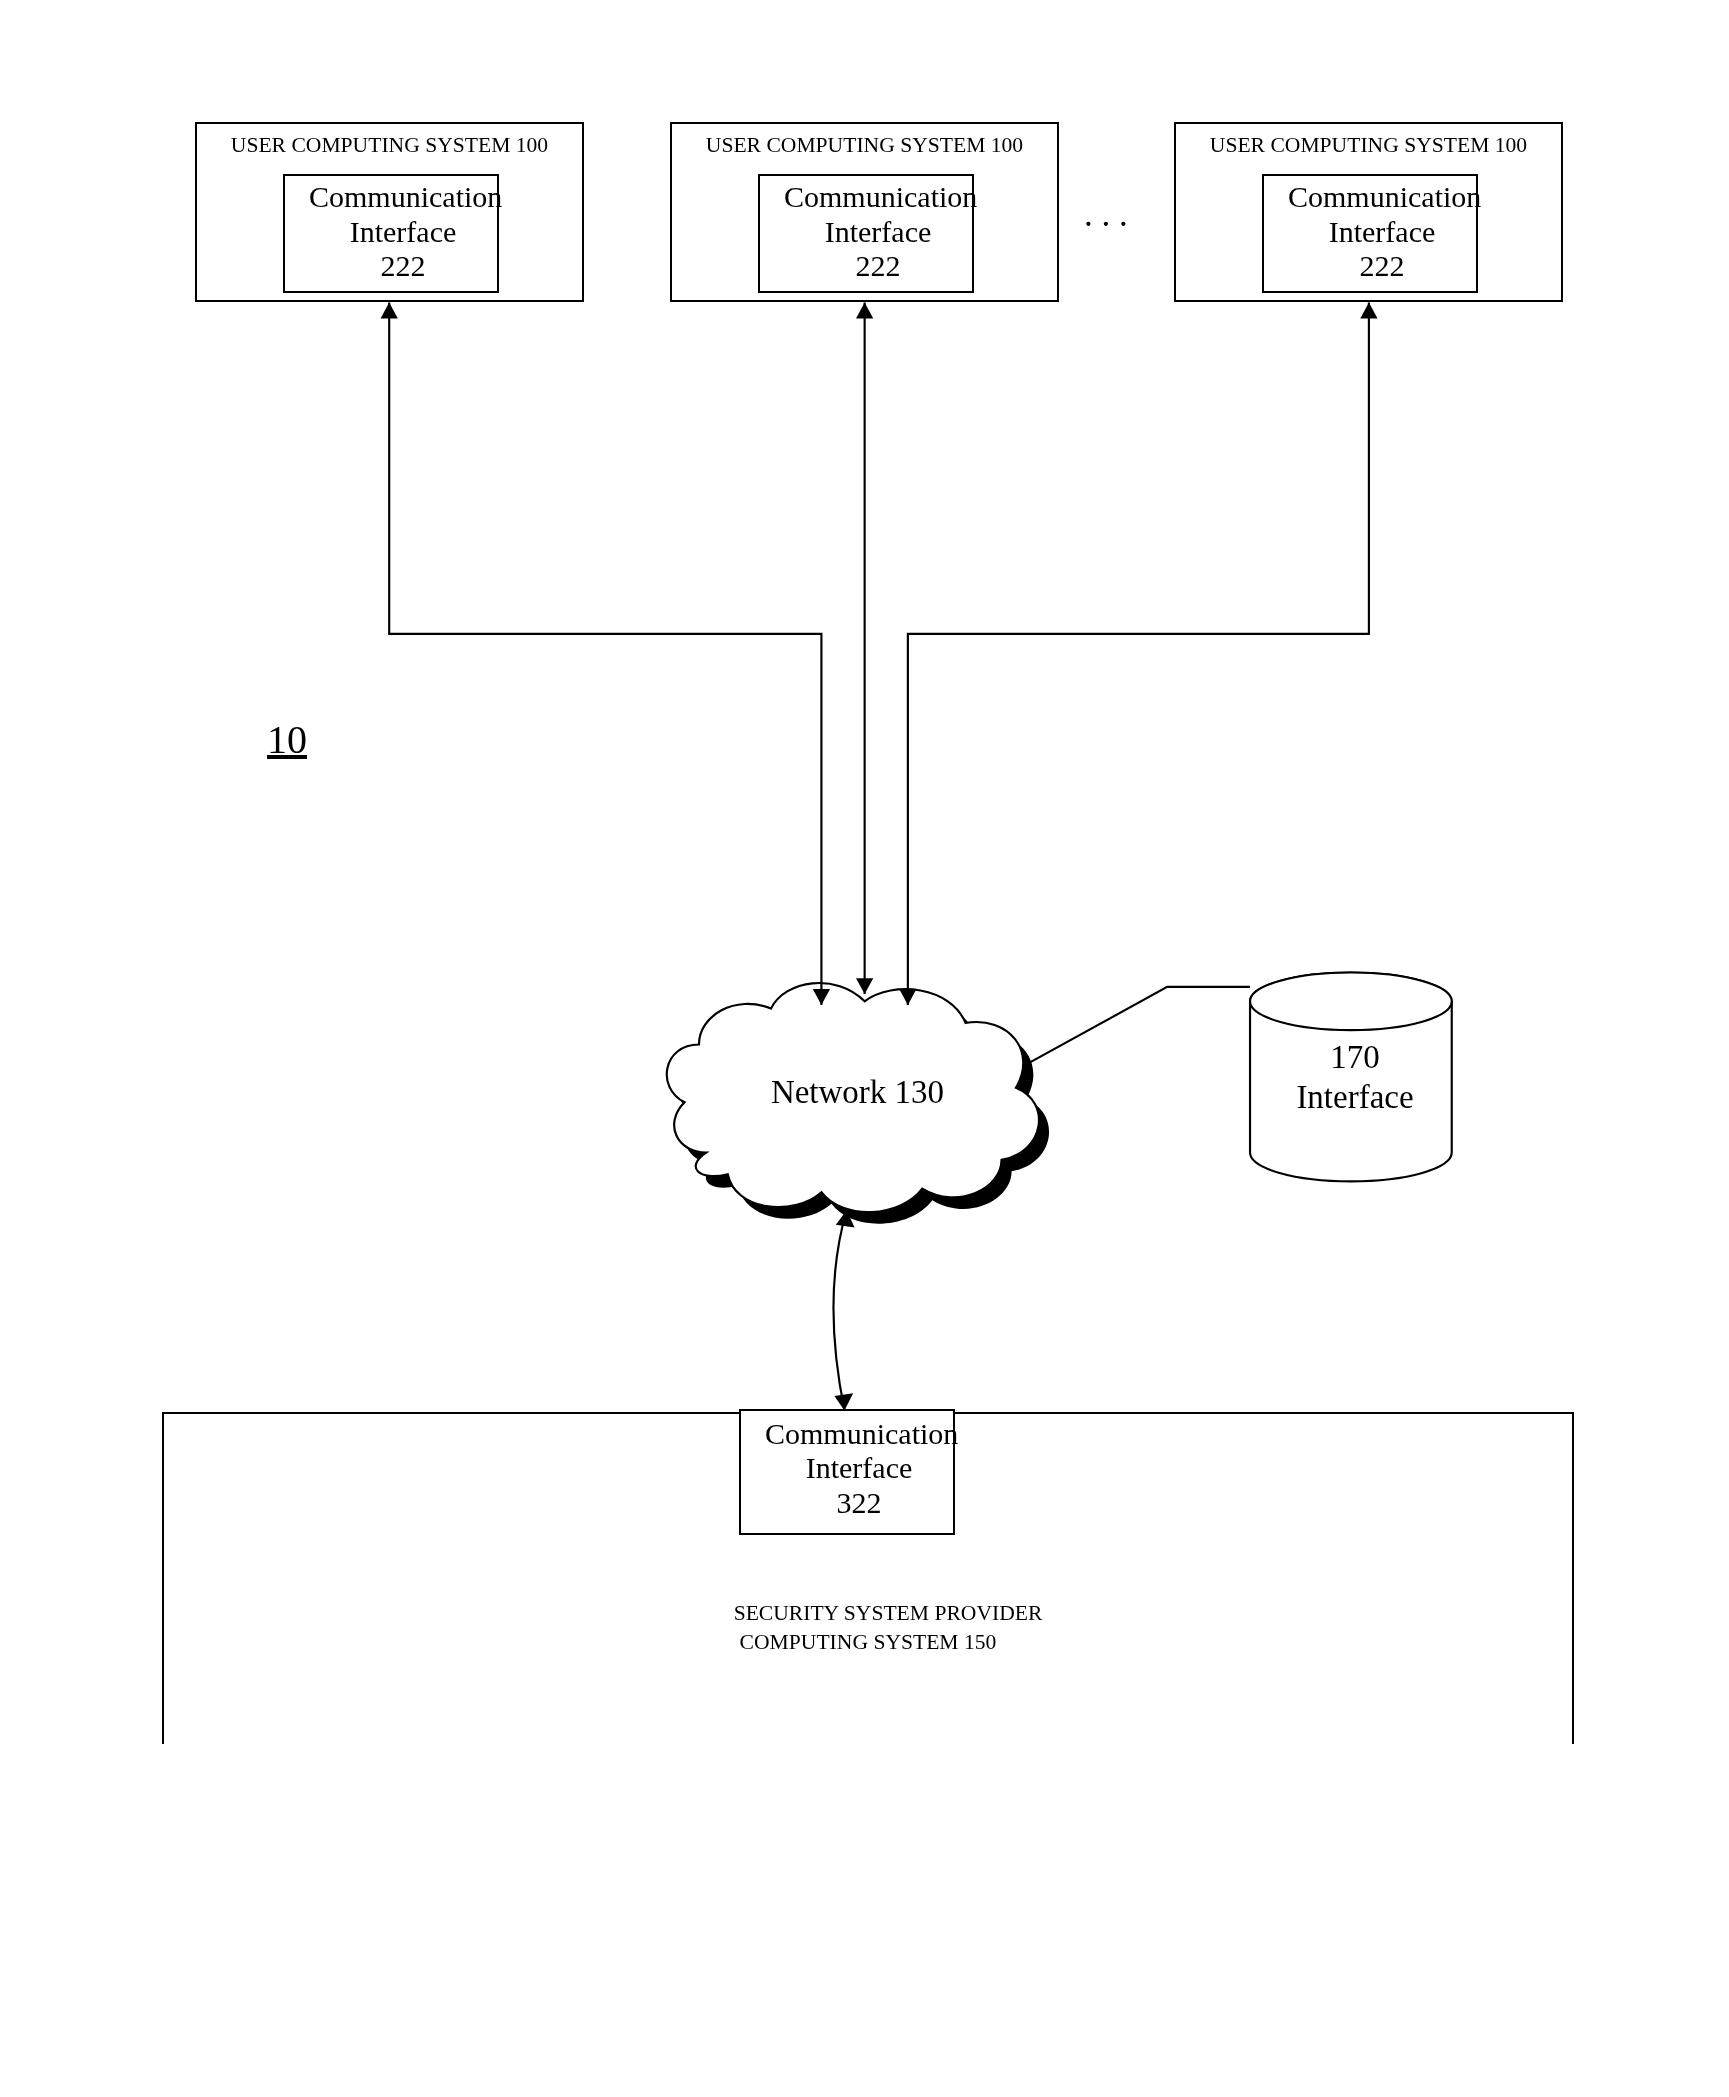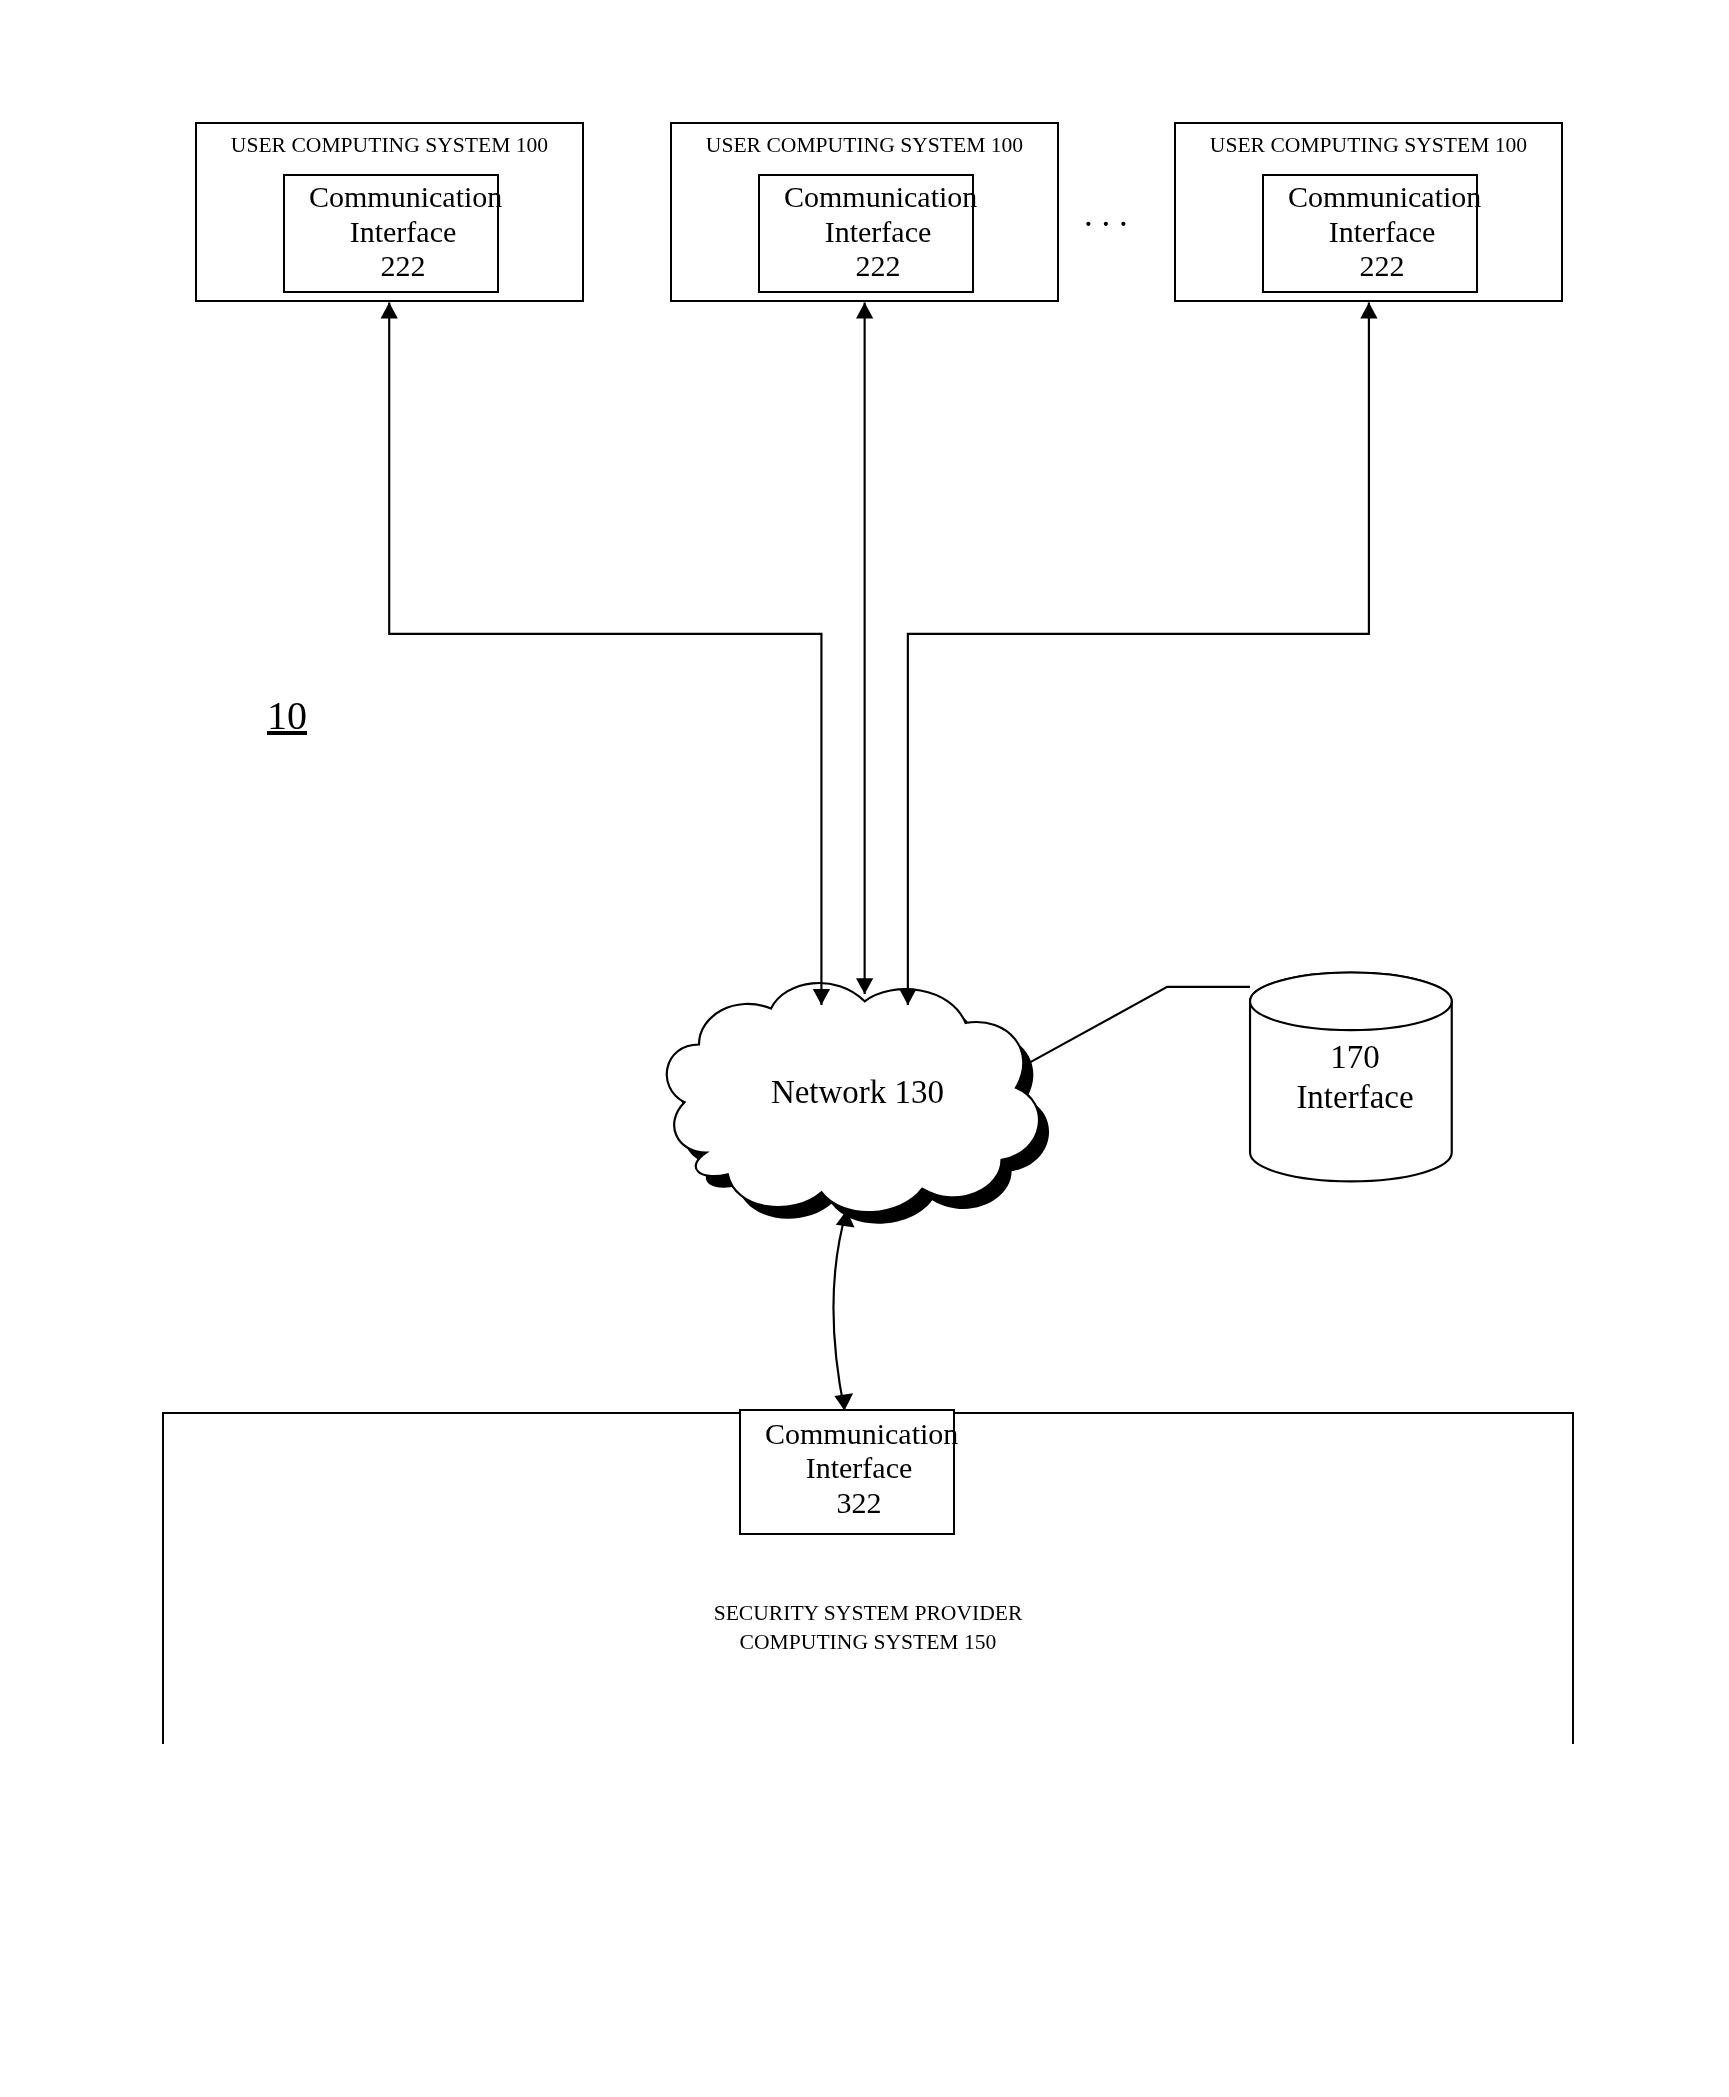--- a/index.html
+++ b/index.html
@@ -113,7 +113,7 @@
     </div>
   </div>
 
-  <div class="ref-label" style="left:267px; top:692px;">10</div>
+  <div class="ref-label" style="left:267px; top:716px;">10</div>
 
   <svg class="overlay" viewBox="0 0 2401 2911">
     <defs>

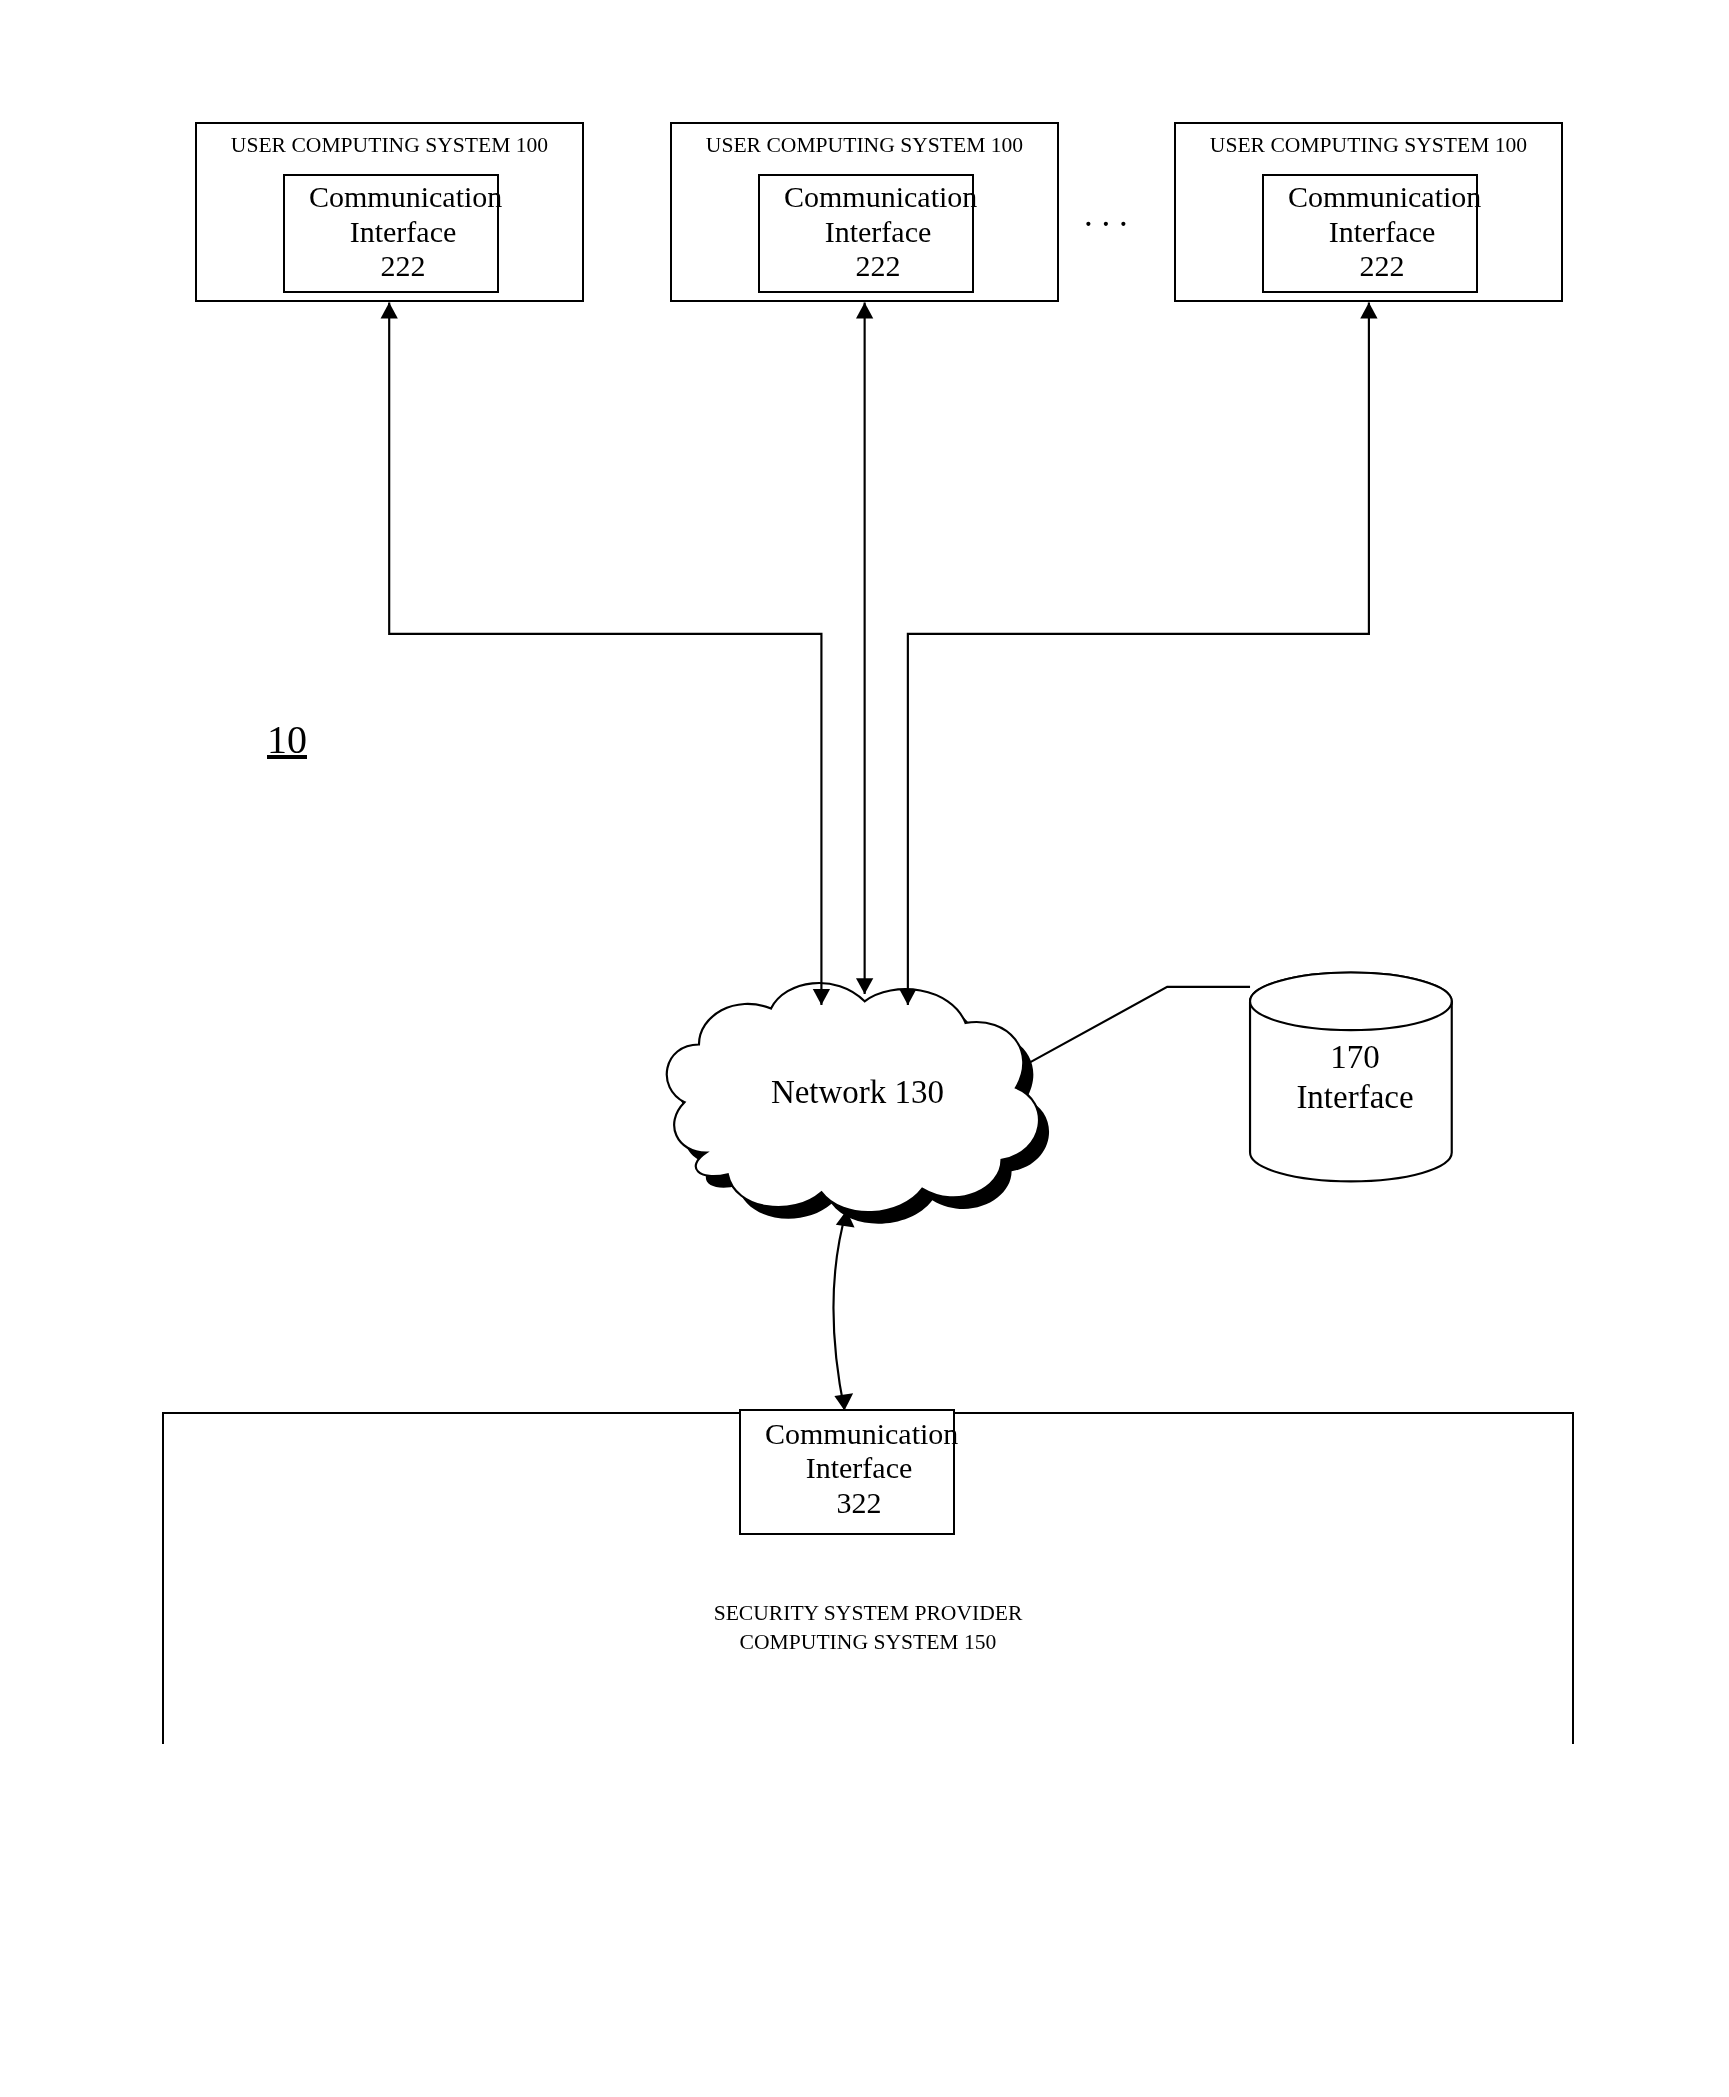--- a/index.html
+++ b/index.html
@@ -198,7 +198,7 @@
 
   <div class="box" style="left:162px; top:1412px; width:1412px; height:461px;">
 
-    <div class="big-title-line" style="top:187px;">SECURITY SYSTEM PROVIDER</div>
+    <div class="big-title-line" style="top:187px;padding-left:20px;">SECURITY SYSTEM PROVIDER</div>
     <div class="big-title-line" style="top:216px;">COMPUTING SYSTEM 150</div>
   </div>
   <div class="inner-box" style="left:739px; top:1409px; width:216px; height:126px; background:#fff;">

